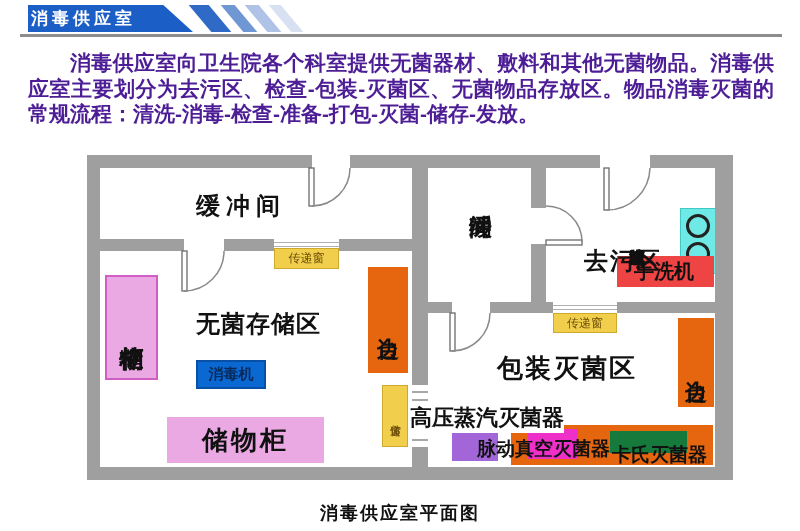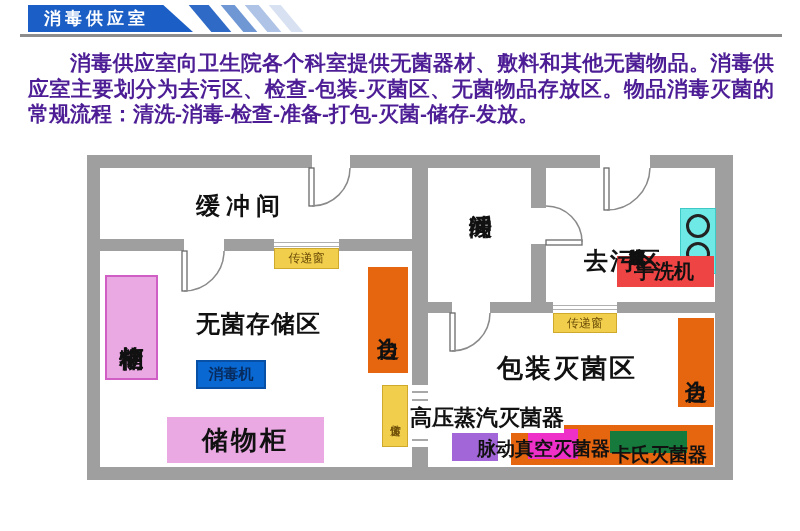--- a/index.html
+++ b/index.html
@@ -10,7 +10,7 @@
   .banner{left:28px;top:5px;width:165px;height:27px;background:#1b5ec5;
           clip-path:polygon(0 0,82% 0,100% 100%,0 100%);
           color:#fff;font-weight:bold;font-size:17px;line-height:27px;
-          padding-left:16px;letter-spacing:4px;box-sizing:border-box;}
+          padding-left:3px;letter-spacing:4px;box-sizing:border-box;}
   .stripe{top:5px;height:27px;transform:skewX(40deg);}
   .rule{left:20px;top:34px;width:762px;height:3px;background:#8d8d8d;}
   

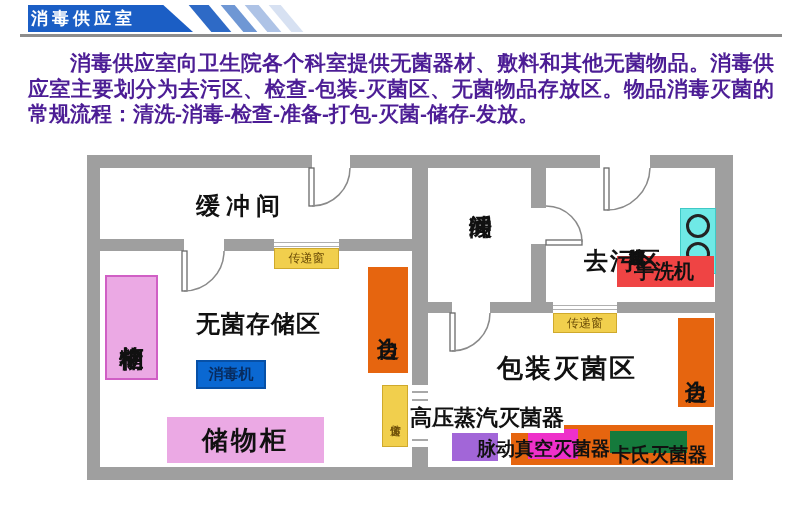--- a/index.html
+++ b/index.html
@@ -129,6 +129,7 @@
 
   </div>
 
+  <div class="abs caption">消毒供应室平面图</div>
 
 </div>
 

